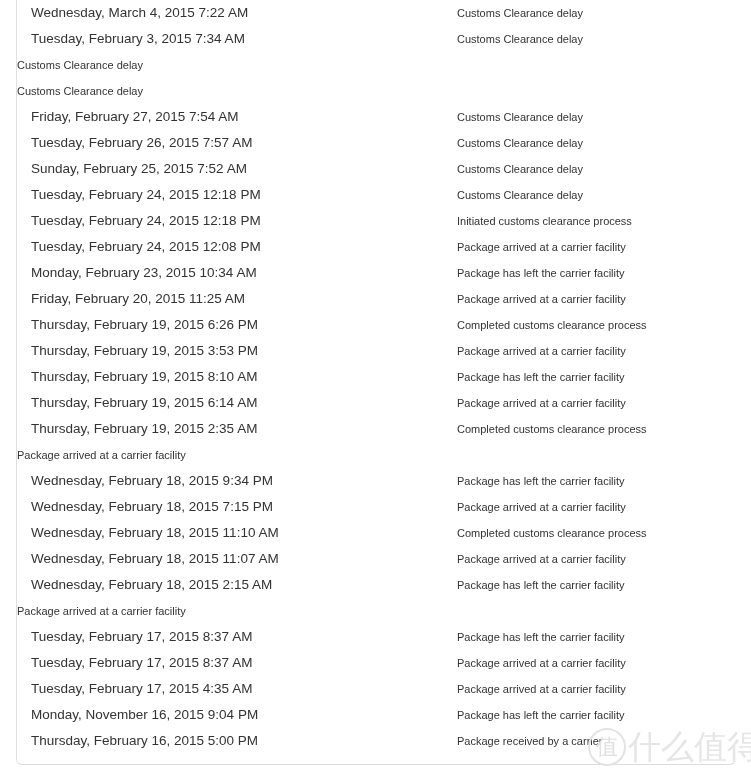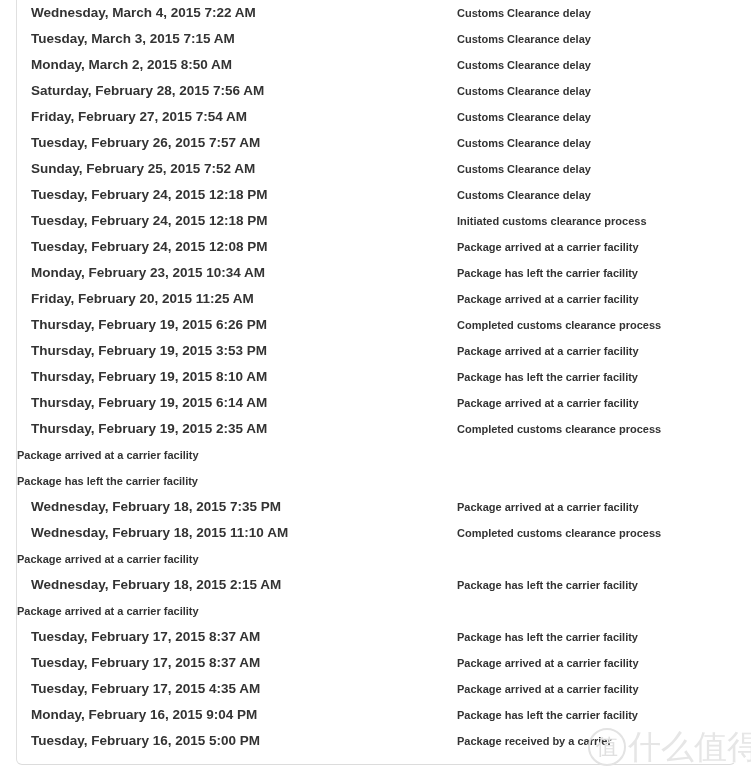--- a/index.html
+++ b/index.html
@@ -43,7 +43,6 @@
     height: 26px;
     line-height: 26px;
     white-space: nowrap;
-    font-weight: bold;
   }
 
   .cell-date {

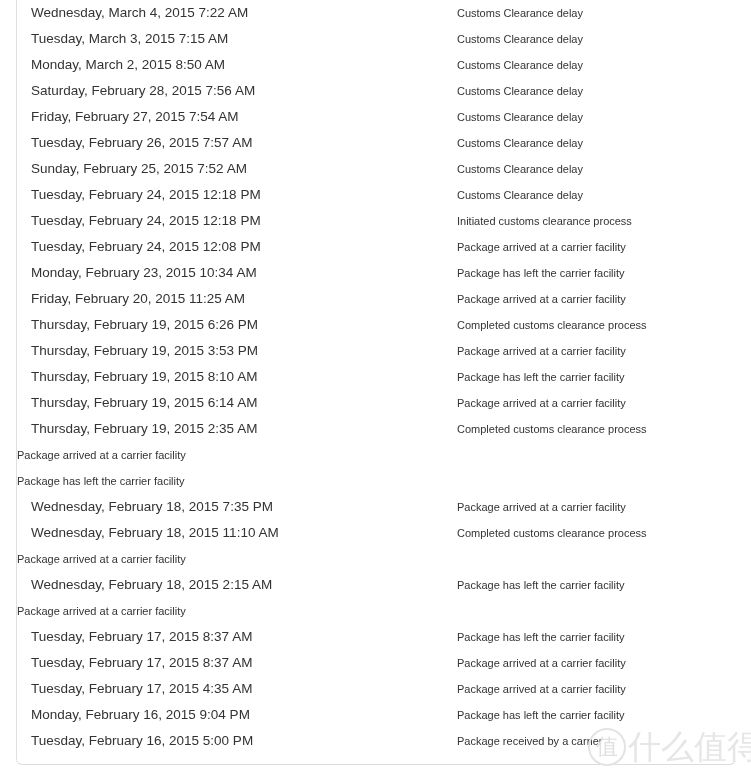--- a/index.html
+++ b/index.html
@@ -109,7 +109,7 @@
         <div class="cell-status">Customs Clearance delay</div>
       </div>
       <div class="tracking-row">
-        <div class="cell-date">Tuesday, March 3, 2015 7:15 AM</div>
+        <div class="cell-date">Tuesday, February 3, 2015 7:34 AM</div>
         <div class="cell-status">Customs Clearance delay</div>
       </div>
       <div class="tracking-row">

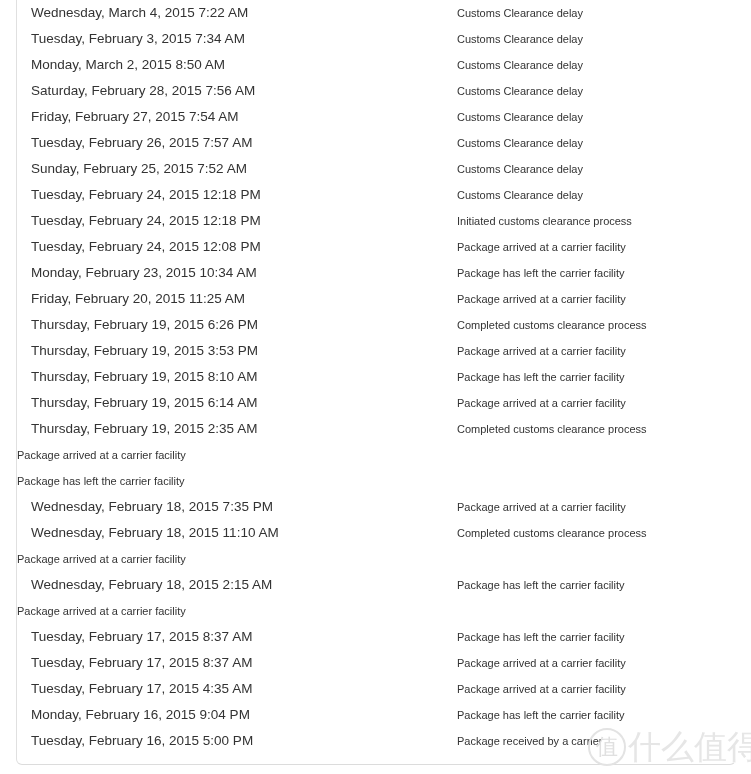--- a/index.html
+++ b/index.html
@@ -113,7 +113,6 @@
         <div class="cell-status">Customs Clearance delay</div>
       </div>
       <div class="tracking-row">
-        <div class="cell-date">Monday, March 2, 2015 8:50 AM</div>
         <div class="cell-status">Customs Clearance delay</div>
       </div>
       <div class="tracking-row">

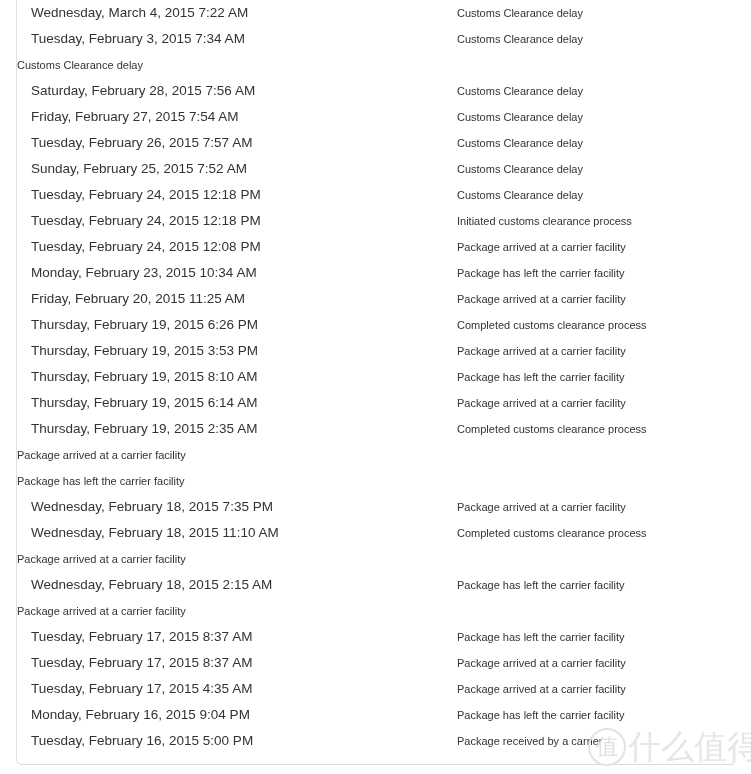--- a/index.html
+++ b/index.html
@@ -116,7 +116,6 @@
         <div class="cell-status">Customs Clearance delay</div>
       </div>
       <div class="tracking-row">
-        <div class="cell-date">Saturday, February 28, 2015 7:56 AM</div>
         <div class="cell-status">Customs Clearance delay</div>
       </div>
       <div class="tracking-row">

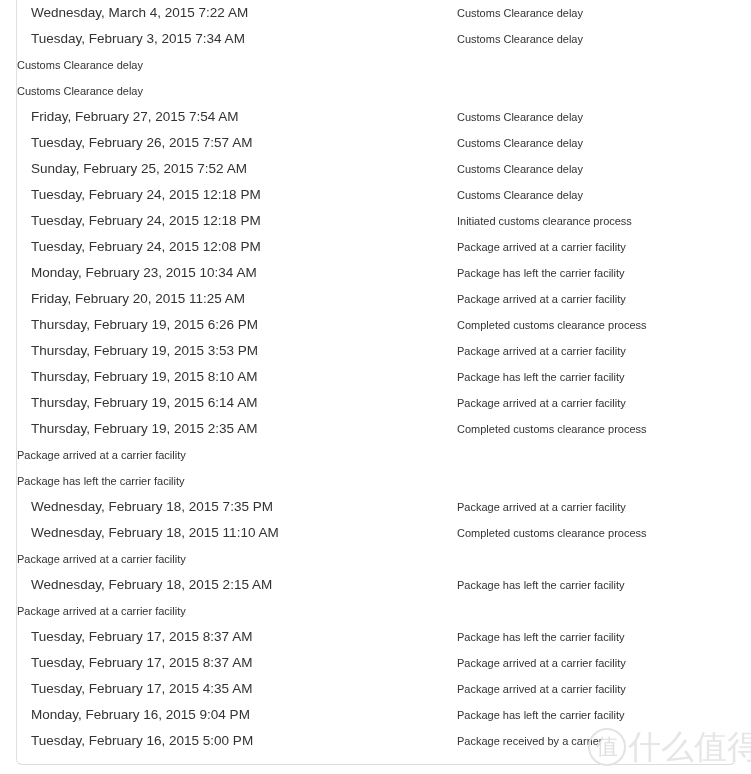--- a/index.html
+++ b/index.html
@@ -174,6 +174,7 @@
         <div class="cell-status">Package arrived at a carrier facility</div>
       </div>
       <div class="tracking-row">
+        <div class="cell-date">Wednesday, February 18, 2015 9:34 PM</div>
         <div class="cell-status">Package has left the carrier facility</div>
       </div>
       <div class="tracking-row">

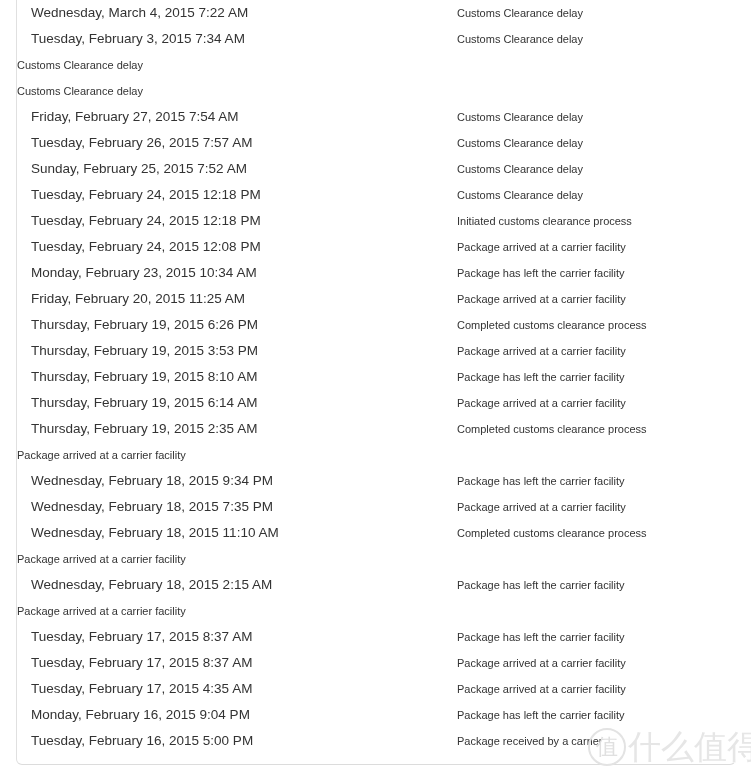--- a/index.html
+++ b/index.html
@@ -178,7 +178,7 @@
         <div class="cell-status">Package has left the carrier facility</div>
       </div>
       <div class="tracking-row">
-        <div class="cell-date">Wednesday, February 18, 2015 7:35 PM</div>
+        <div class="cell-date">Wednesday, February 18, 2015 7:15 PM</div>
         <div class="cell-status">Package arrived at a carrier facility</div>
       </div>
       <div class="tracking-row">

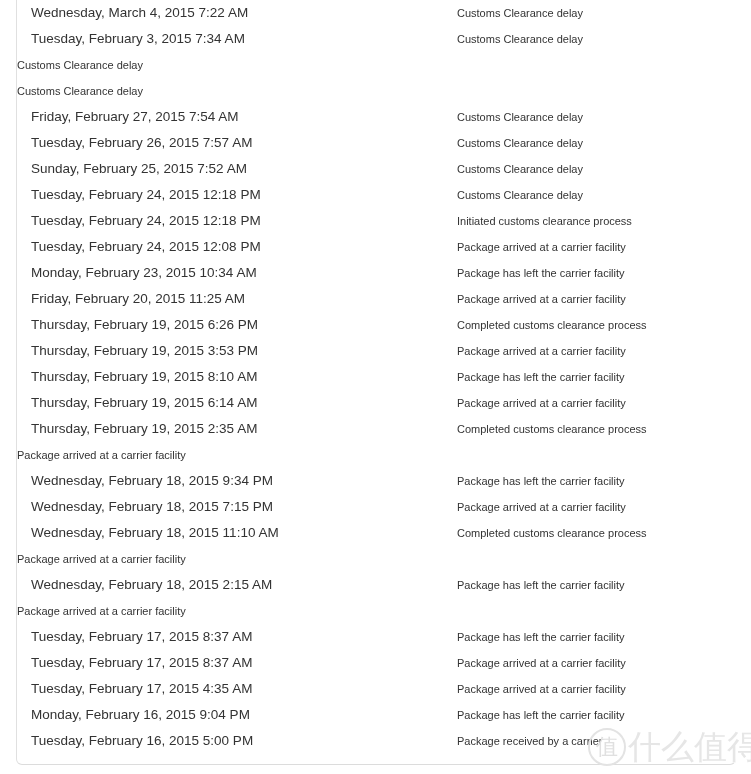--- a/index.html
+++ b/index.html
@@ -186,6 +186,7 @@
         <div class="cell-status">Completed customs clearance process</div>
       </div>
       <div class="tracking-row">
+        <div class="cell-date">Wednesday, February 18, 2015 11:07 AM</div>
         <div class="cell-status">Package arrived at a carrier facility</div>
       </div>
       <div class="tracking-row">

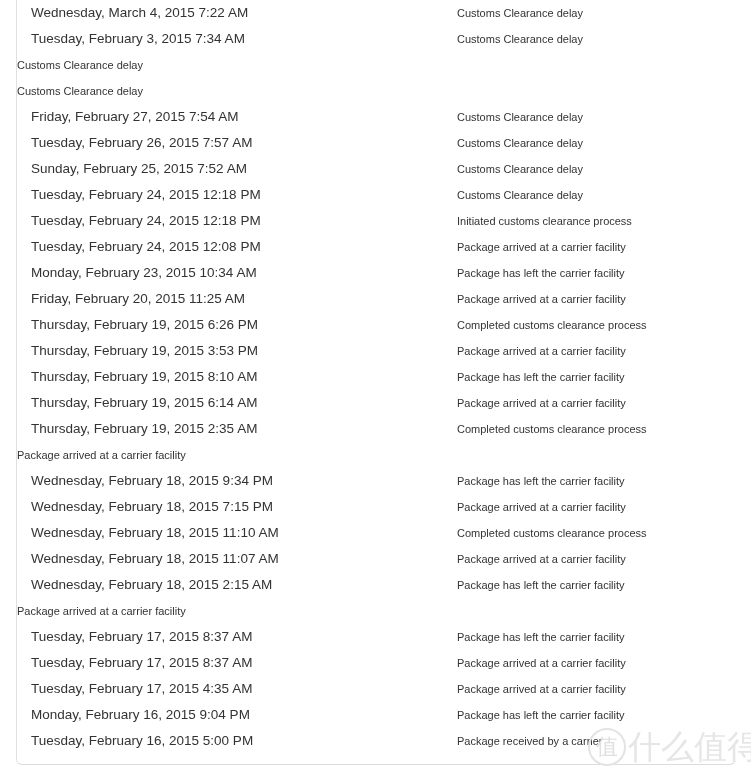--- a/index.html
+++ b/index.html
@@ -209,7 +209,7 @@
         <div class="cell-status">Package arrived at a carrier facility</div>
       </div>
       <div class="tracking-row">
-        <div class="cell-date">Monday, February 16, 2015 9:04 PM</div>
+        <div class="cell-date">Monday, November 16, 2015 9:04 PM</div>
         <div class="cell-status">Package has left the carrier facility</div>
       </div>
       <div class="tracking-row">

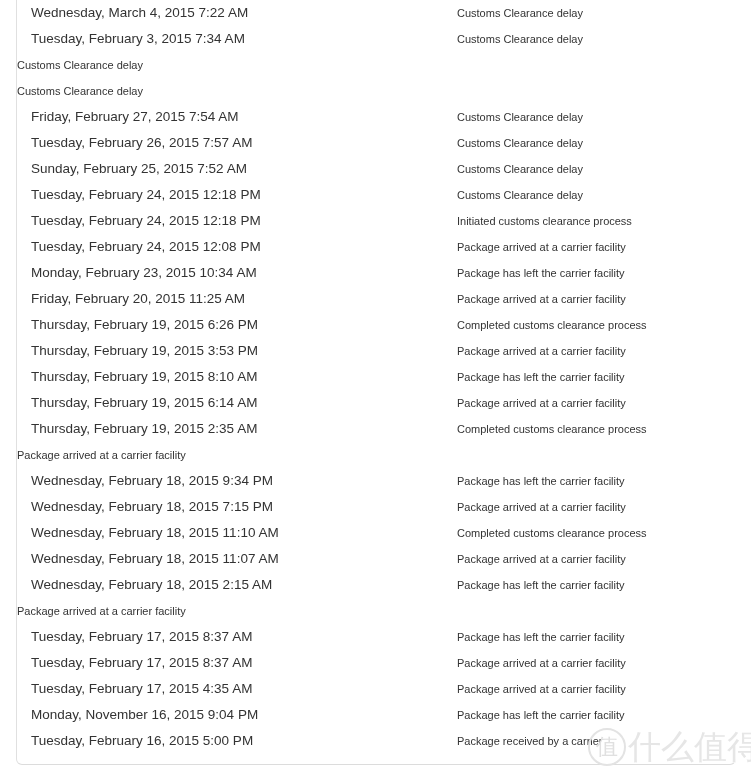--- a/index.html
+++ b/index.html
@@ -213,7 +213,7 @@
         <div class="cell-status">Package has left the carrier facility</div>
       </div>
       <div class="tracking-row">
-        <div class="cell-date">Tuesday, February 16, 2015 5:00 PM</div>
+        <div class="cell-date">Thursday, February 16, 2015 5:00 PM</div>
         <div class="cell-status">Package received by a carrier</div>
       </div>
     </div>

